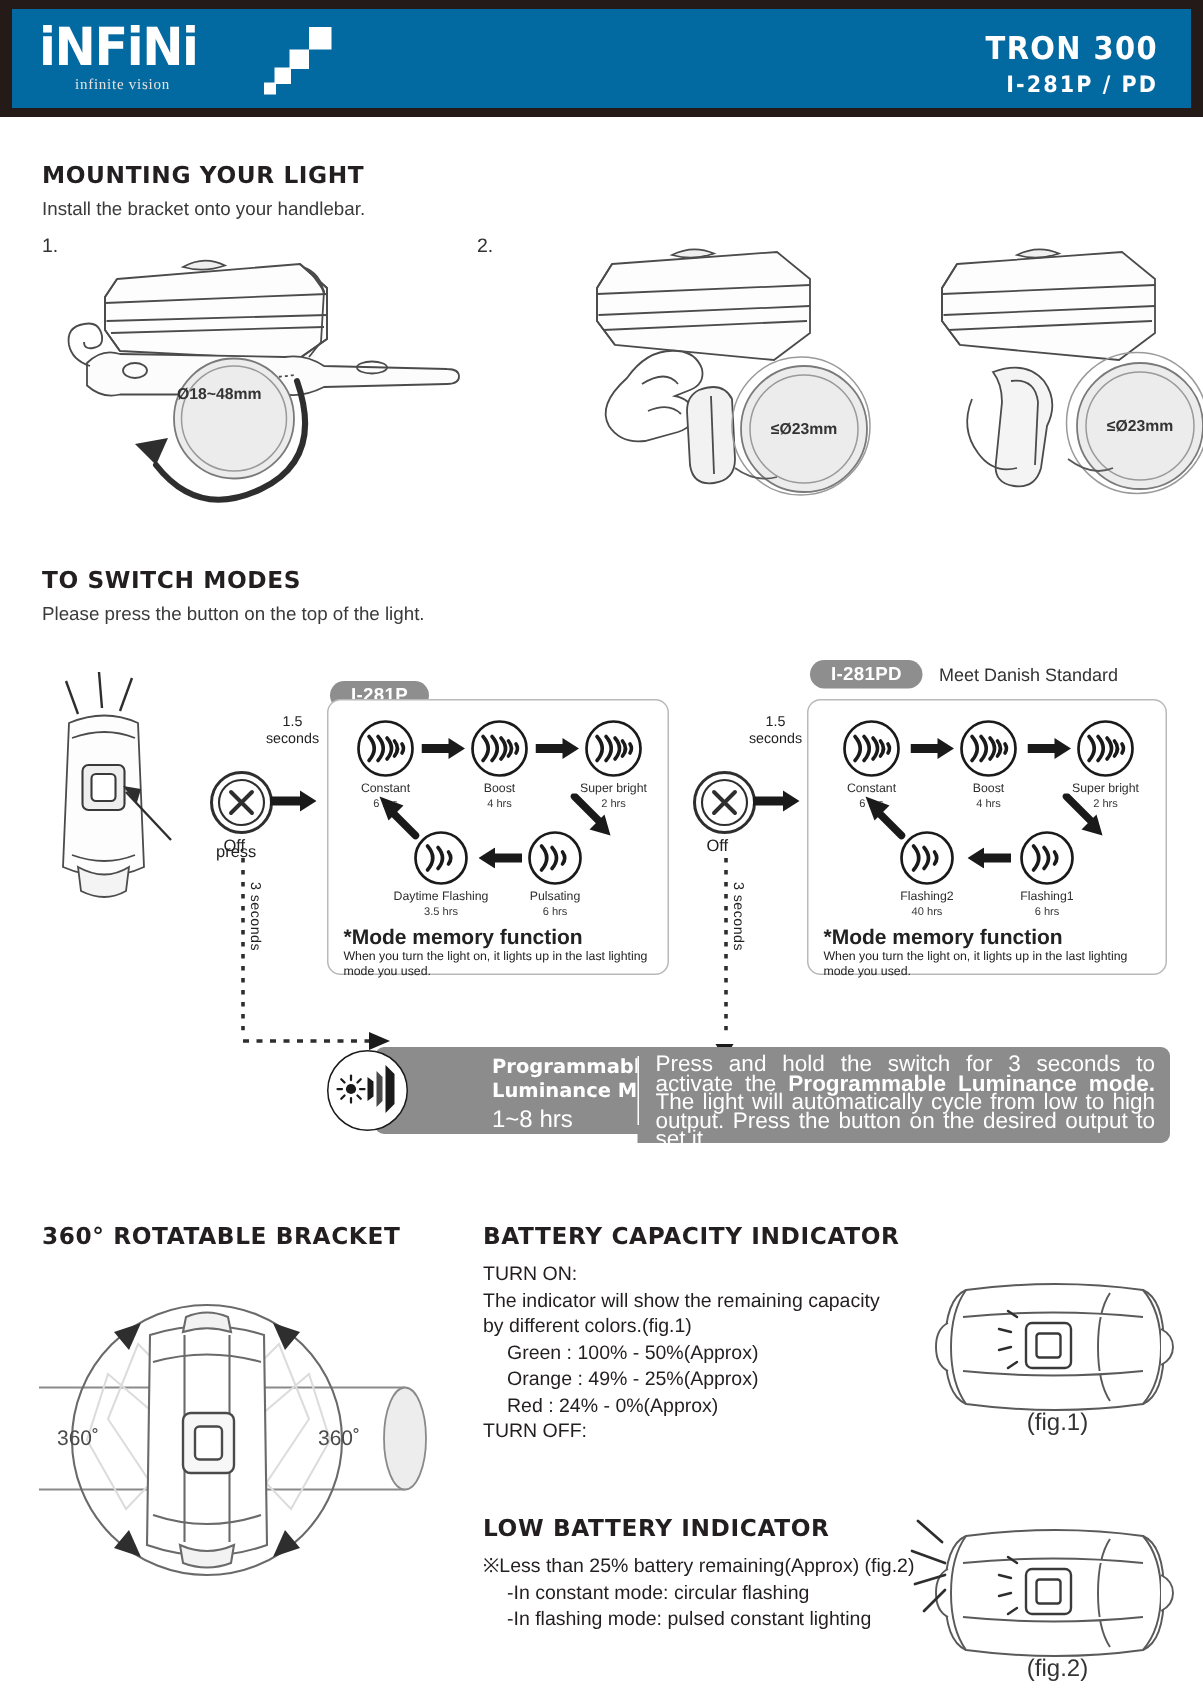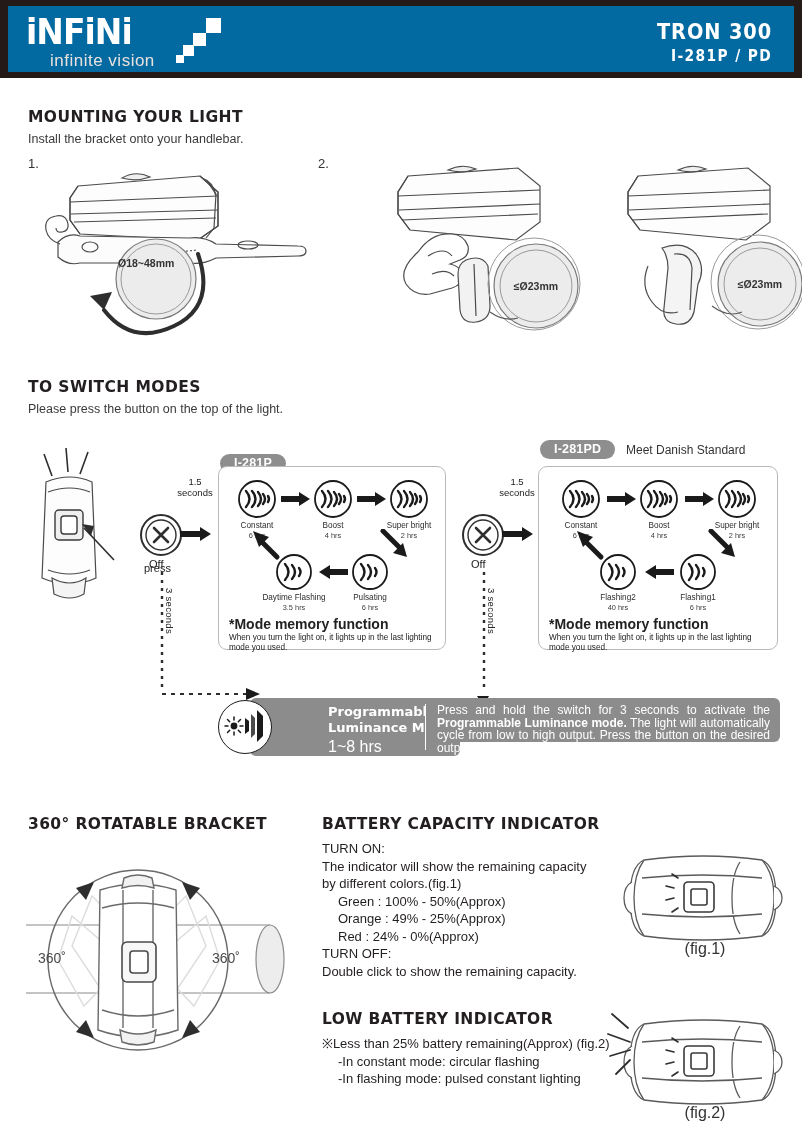--- a/index.html
+++ b/index.html
@@ -37,9 +37,9 @@
     transform-origin: left center;
   }
   .logo-tag {
-    font-size: 17px; color: #e8e2de; letter-spacing: 0.5px;
+    font-size: 10px; color: #e8e2de; letter-spacing: 0.5px;
     margin-top: 1px; margin-left: 24px;
-    font-family: Liberation Sans, sans-serif;
+    font-family: Liberation Serif, serif;
   }
   .logo-squares { position: absolute; left: 150px; top: 4px; width: 48px; height: 44px; }
   .logo-squares i { position: absolute; background: #ffffff; display: block; }

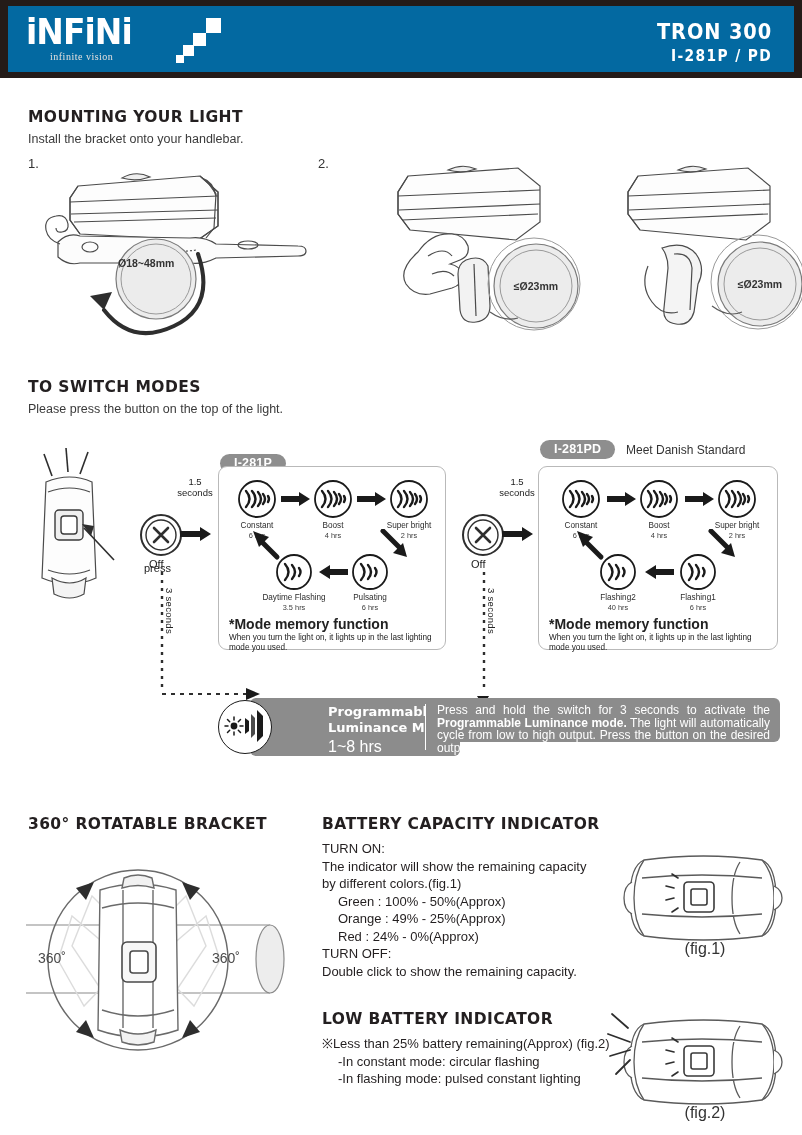--- a/index.html
+++ b/index.html
@@ -150,9 +150,9 @@
     font-size: 16px; font-family: "Liberation Sans", sans-serif;
   }
   .prog-right {
-    position: absolute; left: 207px; top: 0; width: 355px; height: 44px;
+    position: absolute; left: 207px; top: 0; width: 355px; height: 64px;
     background: #8c8c8c; border-radius: 0 6px 6px 0;
-    color: #ffffff; font-size: 12px; line-height: 12.6px;
+    color: #ffffff; font-size: 15px; line-height: 12.6px;
     padding: 6px 10px 0 12px;
     text-align: justify;
     font-family: "Liberation Sans", sans-serif;

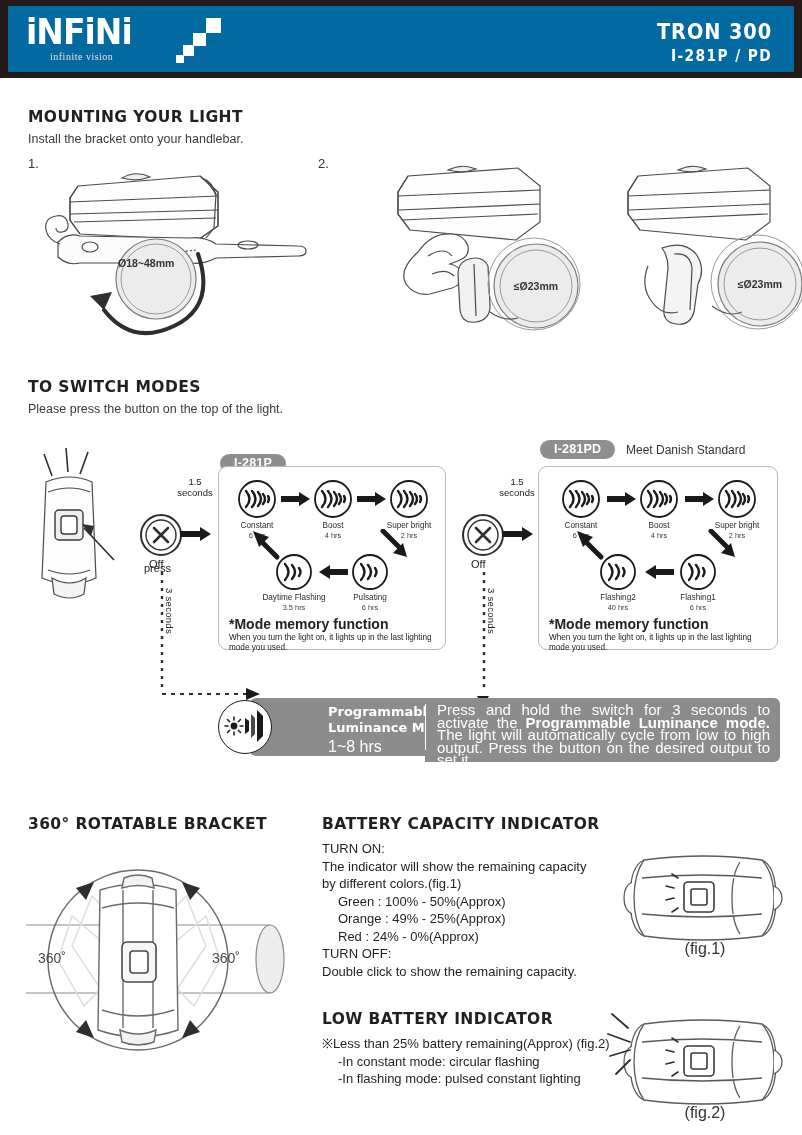--- a/index.html
+++ b/index.html
@@ -641,7 +641,6 @@
   <div class="body-line indent">Orange : 49% - 25%(Approx)</div>
   <div class="body-line indent">Red : 24% - 0%(Approx)</div>
   <div class="body-line">TURN OFF:</div>
-  <div class="body-line">Double click to show the remaining capacity.</div>
 </div>
 
 <svg width="165" height="100" style="position:absolute;left:622px;top:848px;">

